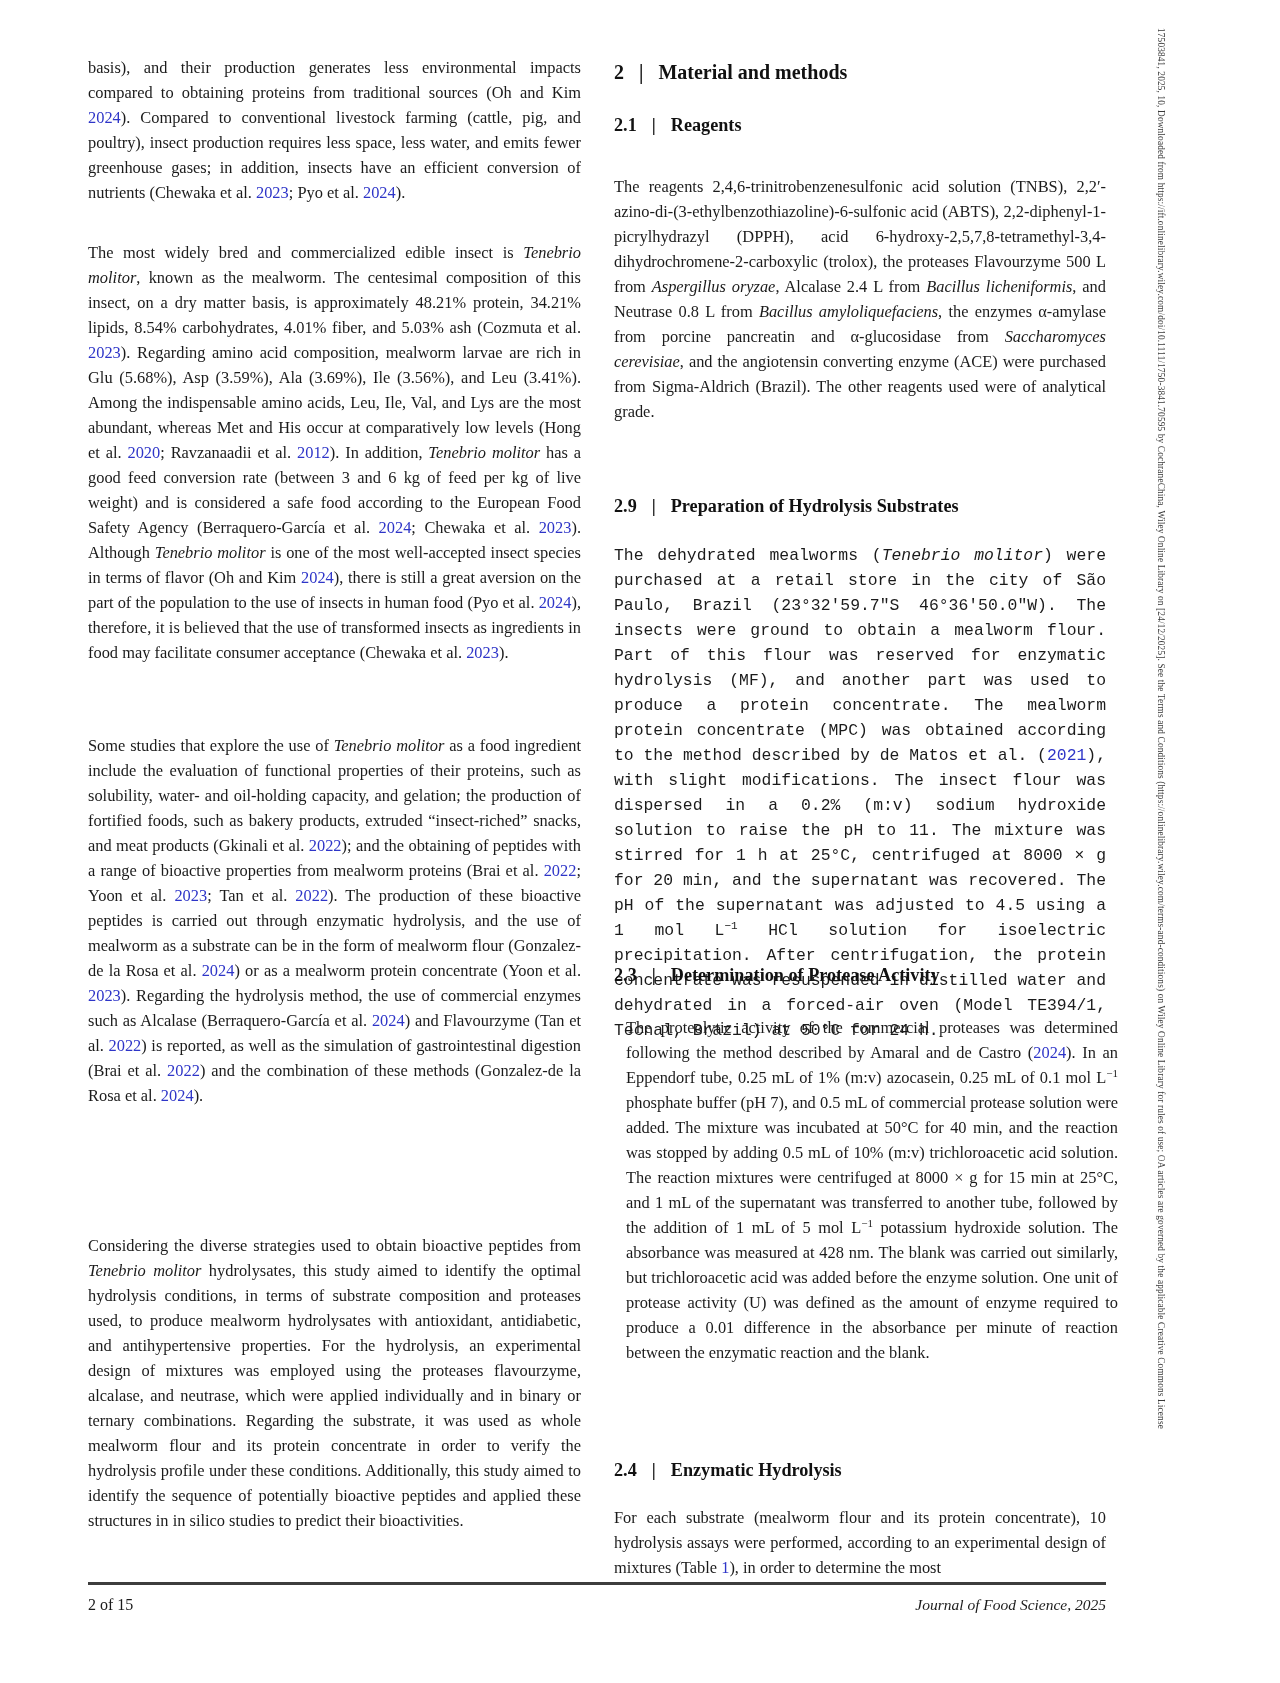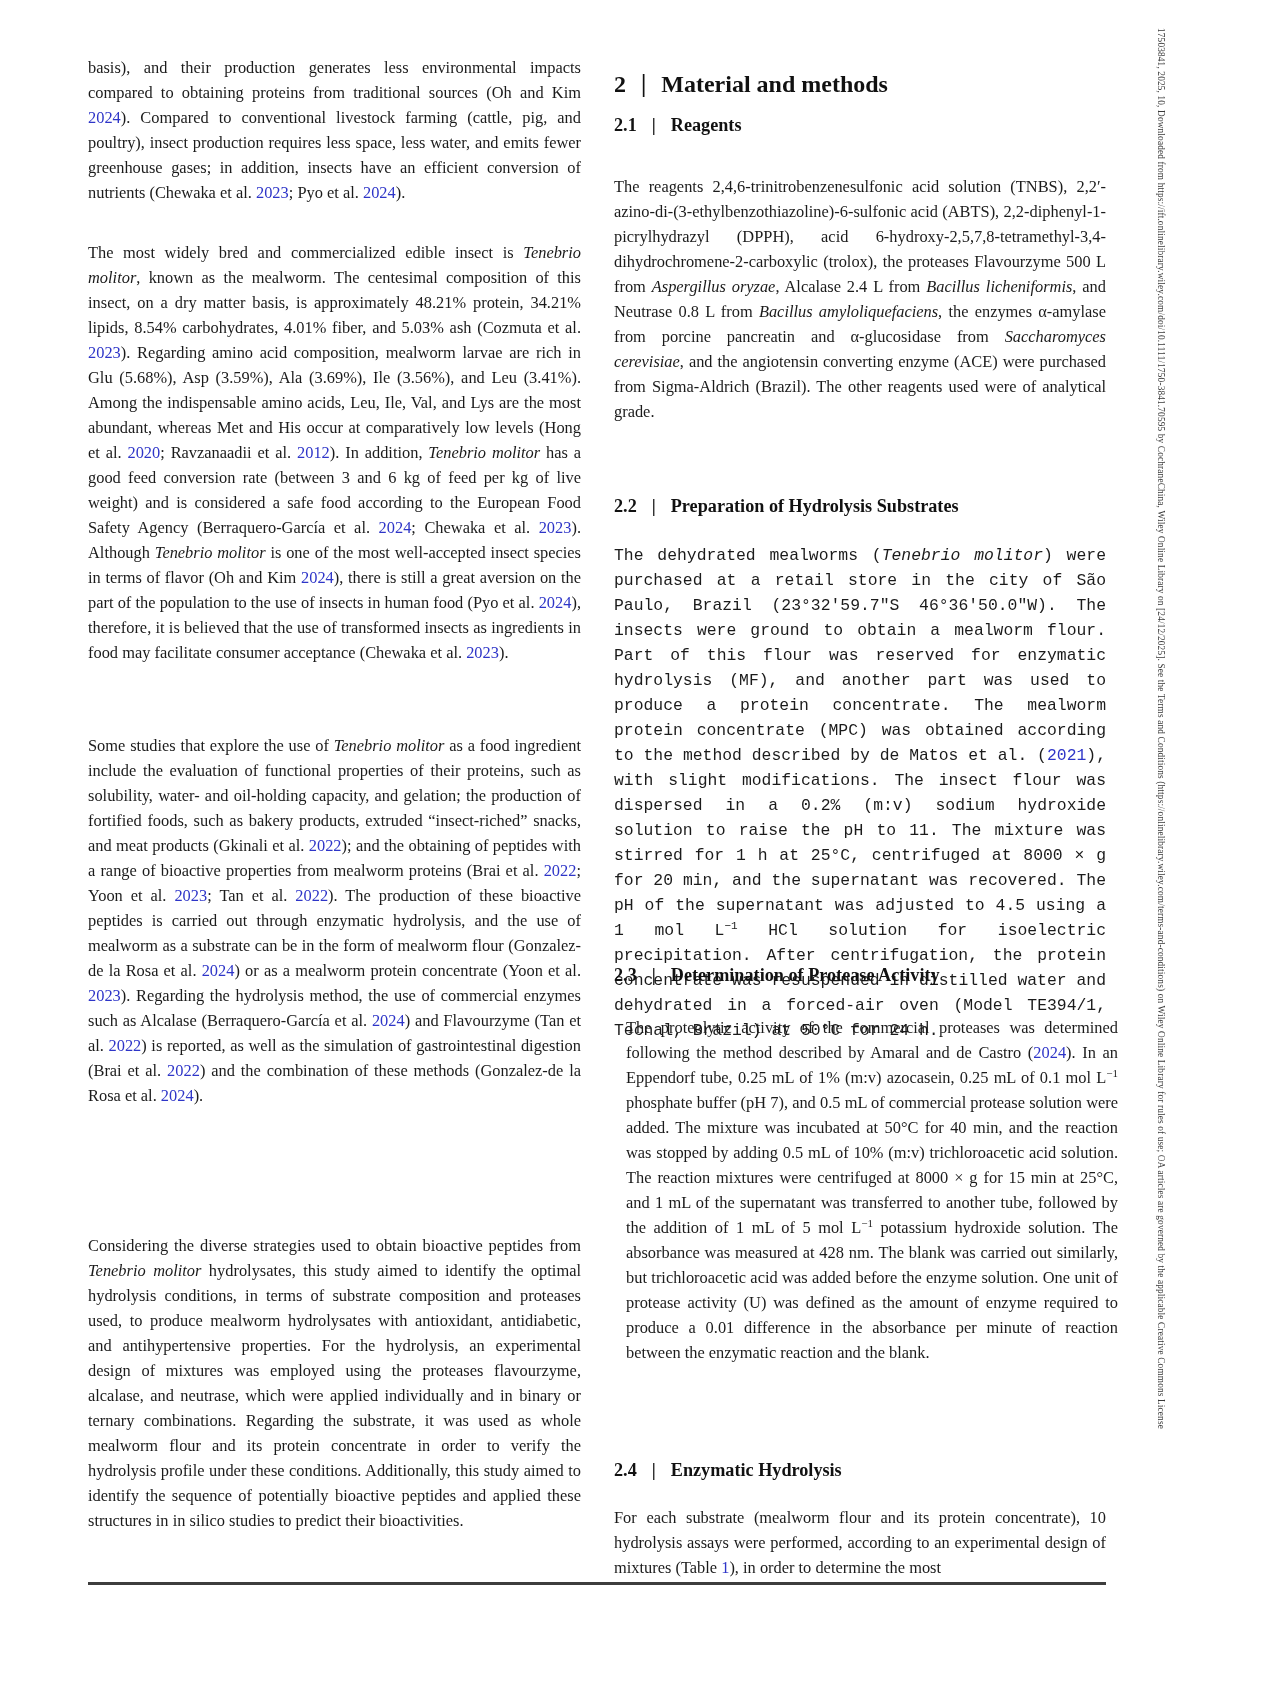--- a/index.html
+++ b/index.html
@@ -34,7 +34,7 @@
     font-weight:bold;color:#111;
     line-height:26px;white-space:nowrap;
   }
-  .h-main{font-size:24px;top:16px;}
+  .h-main{font-size:20px;top:4px;}
   .h-sub{font-size:18.2px;}
   .h-21{top:57px;}
   .b-21{top:100px;margin-top:19px;}

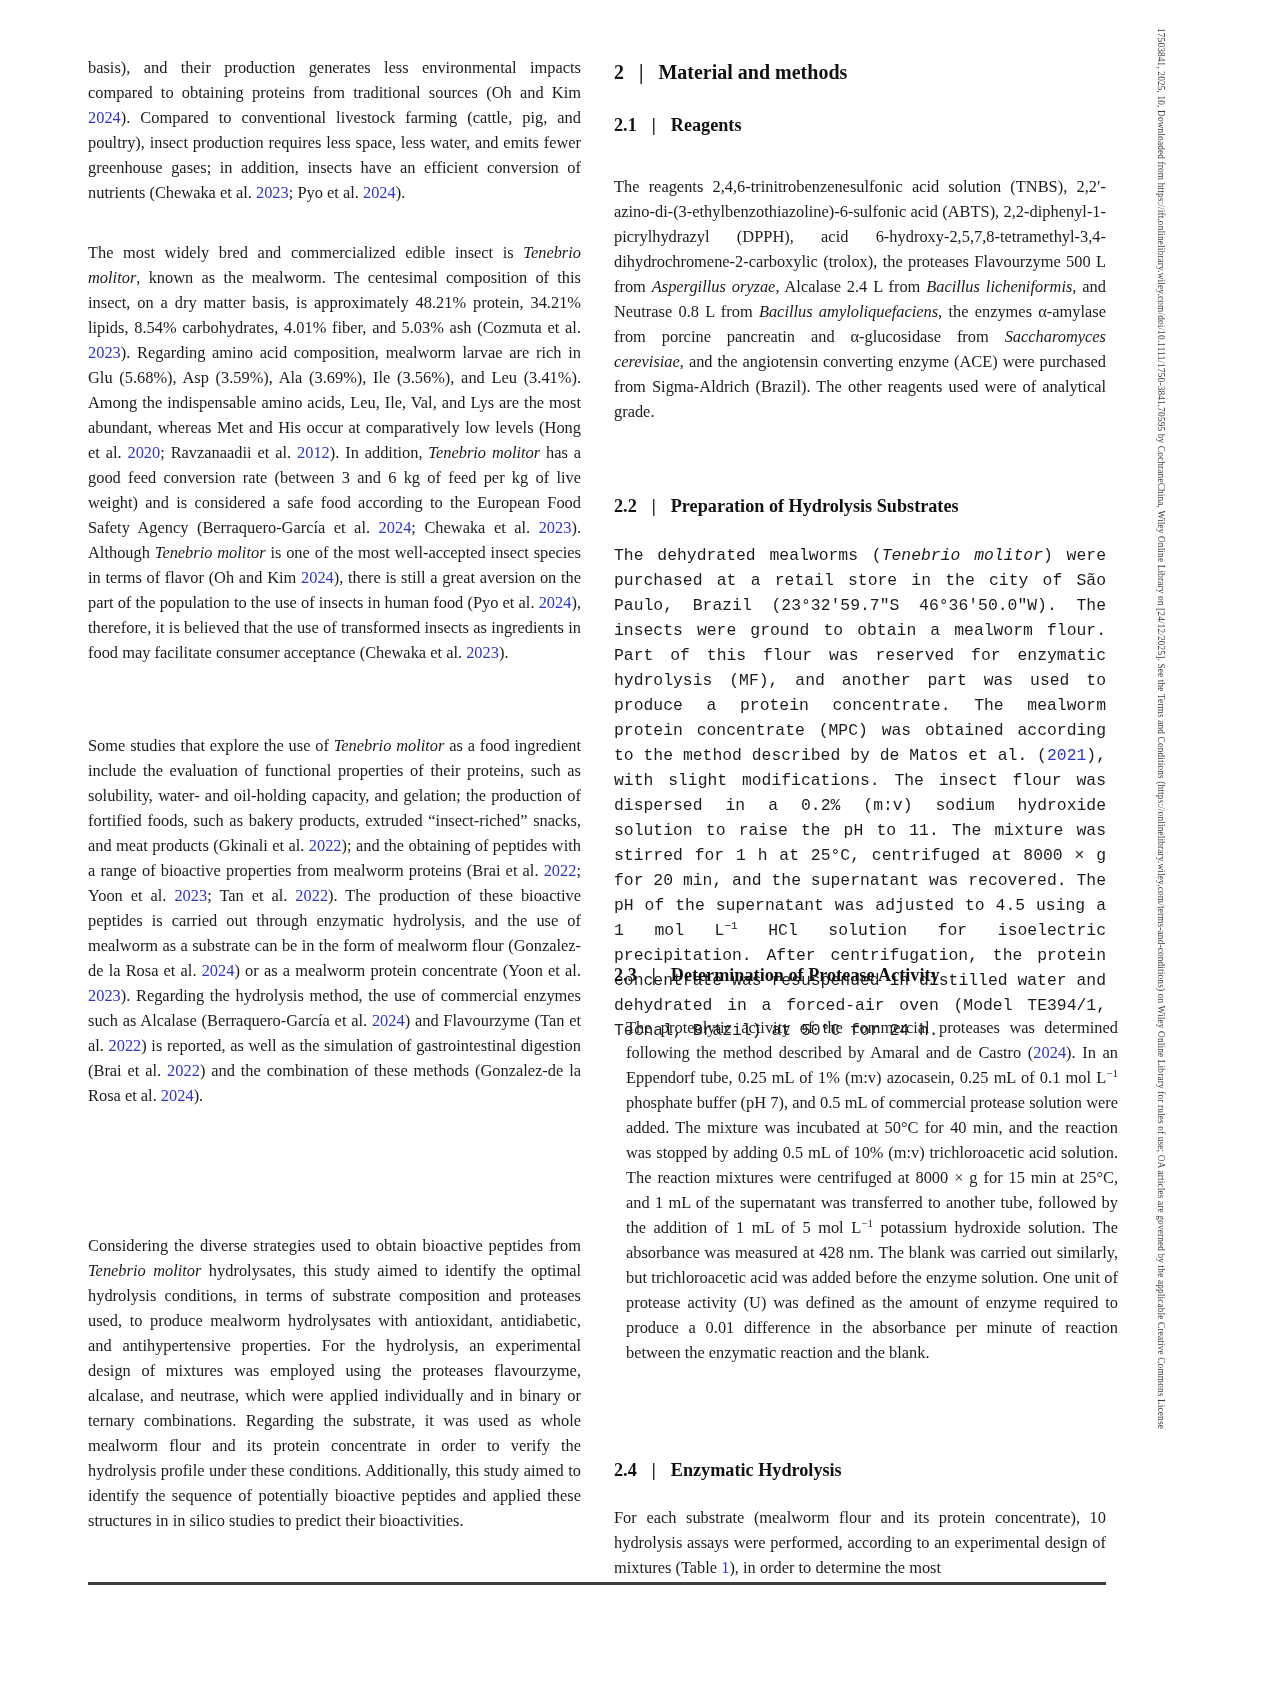--- a/index.html
+++ b/index.html
@@ -88,7 +88,7 @@
     <div class="para b-21"><span>The reagents 2,4,6-trinitrobenzenesulfonic acid solution (TNBS), 2,2′-azino-di-(3-ethylbenzothiazoline)-6-sulfonic acid (ABTS), 2,2-diphenyl-1-picrylhydrazyl (DPPH), acid 6-hydroxy-2,5,7,8-tetramethyl-3,4-dihydrochromene-2-carboxylic (trolox), the proteases Flavourzyme 500 L from </span><em>Aspergillus oryzae</em><span>, Alcalase 2.4 L from </span><em>Bacillus licheniformis</em><span>, and Neutrase 0.8 L from </span><em>Bacillus amyloliquefaciens</em><span>, the enzymes α-amylase from porcine pancreatin and α-glucosidase from </span><em>Saccharomyces cerevisiae</em><span>, and the angiotensin converting enzyme (ACE) were purchased from Sigma-Aldrich (Brazil). The other reagents used were of analytical grade.</span></div>
 
     <div class="heading h-sub h-22">
-      <span class="h-num">2.2</span><span class="h-sep">|</span><span class="h-title">Preparation of Hydrolysis Substrates</span>
+      <span class="h-num">2.9</span><span class="h-sep">|</span><span class="h-title">Preparation of Hydrolysis Substrates</span>
     </div>
     <div class="para b-22"><span>The dehydrated mealworms (</span><em>Tenebrio molitor</em><span>) were purchased at a retail store in the city of São Paulo, Brazil (23°32′59.7″S 46°36′50.0″W). The insects were ground to obtain a mealworm flour. Part of this flour was reserved for enzymatic hydrolysis (MF), and another part was used to produce a protein concentrate. The mealworm protein concentrate (MPC) was obtained according to the method described by de Matos et al. (</span><span class="cite">2021</span><span>), with slight modifications. The insect flour was dispersed in a 0.2% (m:v) sodium hydroxide solution to raise the pH to 11. The mixture was stirred for 1 h at 25°C, centrifuged at 8000 × g for 20 min, and the supernatant was recovered. The pH of the supernatant was adjusted to 4.5 using a 1 mol L</span><sup>−1</sup><span> HCl solution for isoelectric precipitation. After centrifugation, the protein concentrate was resuspended in distilled water and dehydrated in a forced-air oven (Model TE394/1, Tecnal, Brazil) at 50°C for 24 h.</span></div>
 

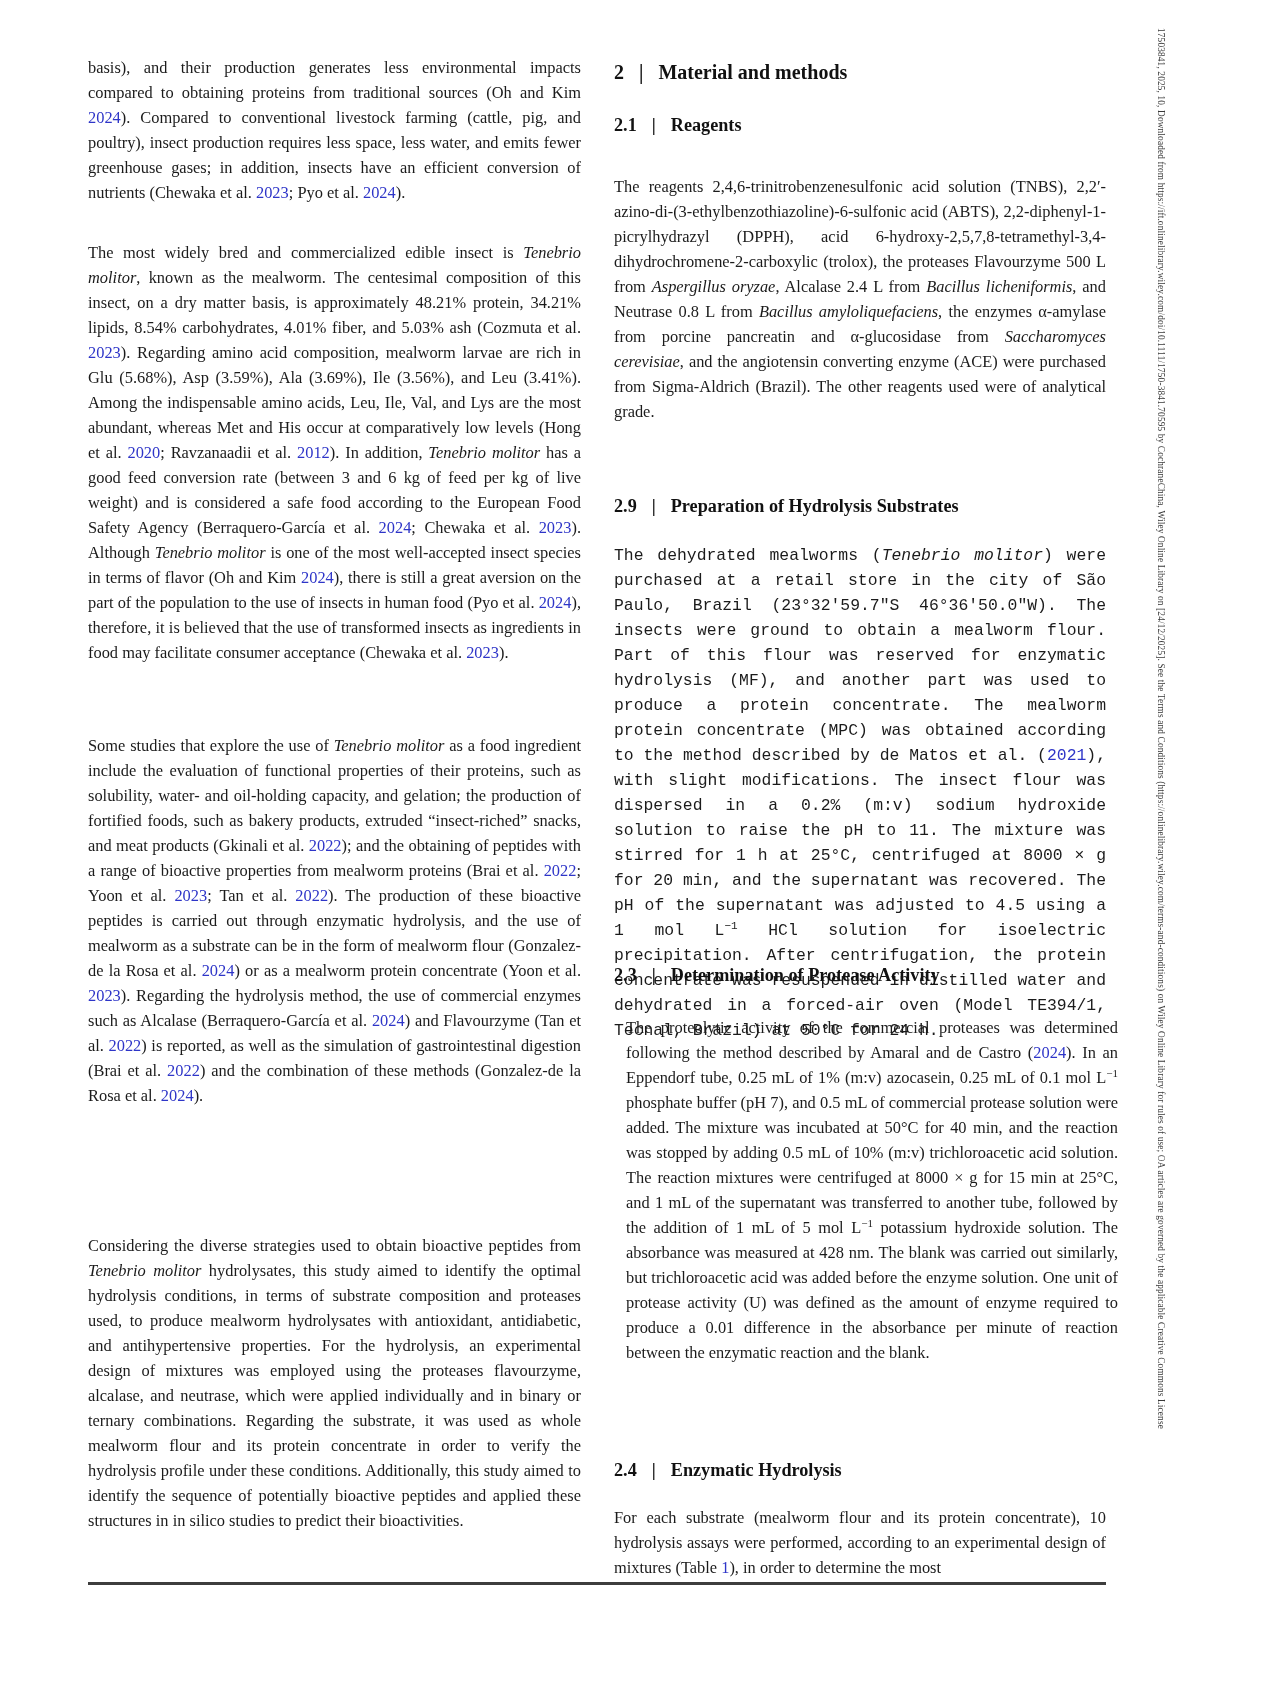--- a/index.html
+++ b/index.html
@@ -105,6 +105,10 @@
   </div>
 
   <div class="footer-rule"></div>
+  <div class="footer">
+    <span class="footer-page">2 of 15</span>
+    <span class="footer-journal">Journal of Food Science, 2025</span>
+  </div>
 
   <div class="sidebar">17503841, 2025, 10, Downloaded from https://ift.onlinelibrary.wiley.com/doi/10.1111/1750-3841.70595 by CochraneChina, Wiley Online Library on [24/12/2025]. See the Terms and Conditions (https://onlinelibrary.wiley.com/terms-and-conditions) on Wiley Online Library for rules of use; OA articles are governed by the applicable Creative Commons License</div>
 

